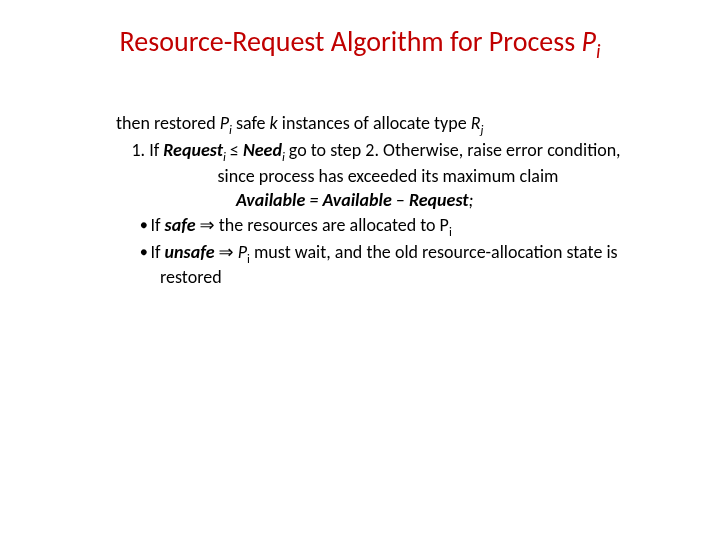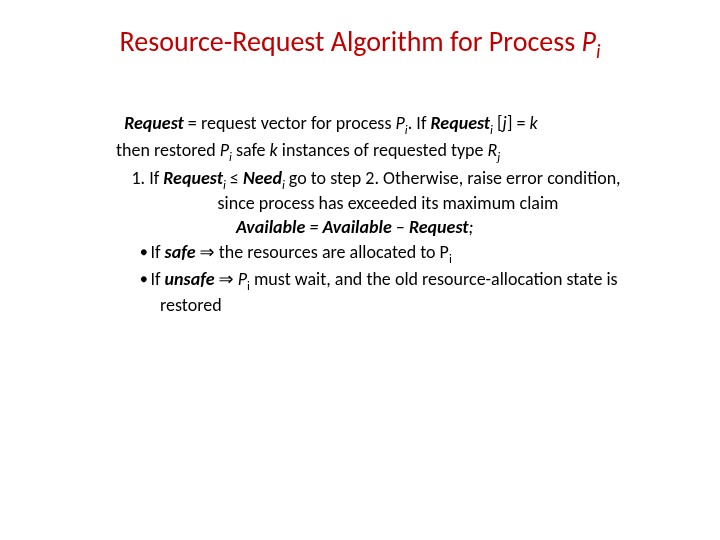--- a/index.html
+++ b/index.html
@@ -77,9 +77,6 @@
   <div class="body">
 
     <p>
-      &nbsp;&nbsp;<span class="bi">Request</span><span> = request vector for process </span><span class="it">P</span><span class="sub">i</span><span>.  If </span><span class="bi">Request</span><span class="sub">i</span><span> [</span><span class="it">j</span><span>] = </span><span class="it">k</span>
-    </p>
-    <p>
       <span>then restored </span><span class="it">P</span><span class="sub">i</span><span> safe </span><span class="it">k</span><span> instances of requested type </span><span class="it">R</span><span class="sub">j</span>
     </p>
 

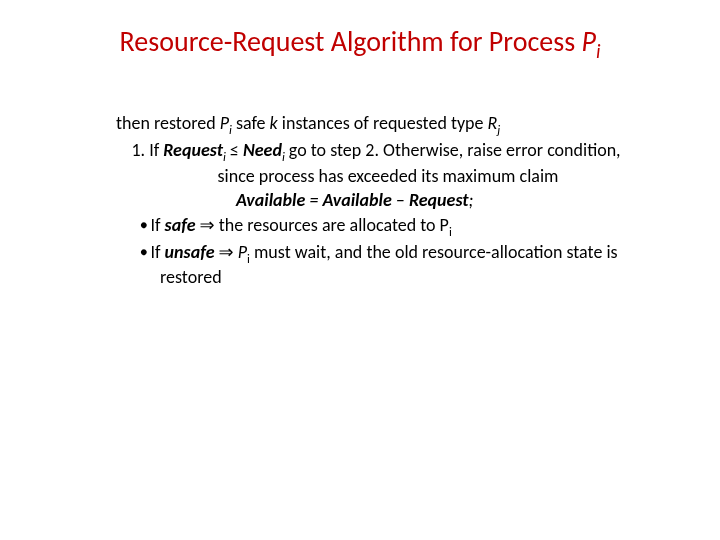--- a/index.html
+++ b/index.html
@@ -77,7 +77,7 @@
   <div class="body">
 
     <p>
-      <span>then restored </span><span class="it">P</span><span class="sub">i</span><span> safe </span><span class="it">k</span><span> instances of requested type </span><span class="it">R</span><span class="sub">j</span>
+      <span>then restored </span><span class="it">P</span><span class="sub">i</span><span> safe </span><span class="it">k</span><span> instances of allocate type </span><span class="it">R</span><span class="sub">j</span>
     </p>
 
     <p class="step">

